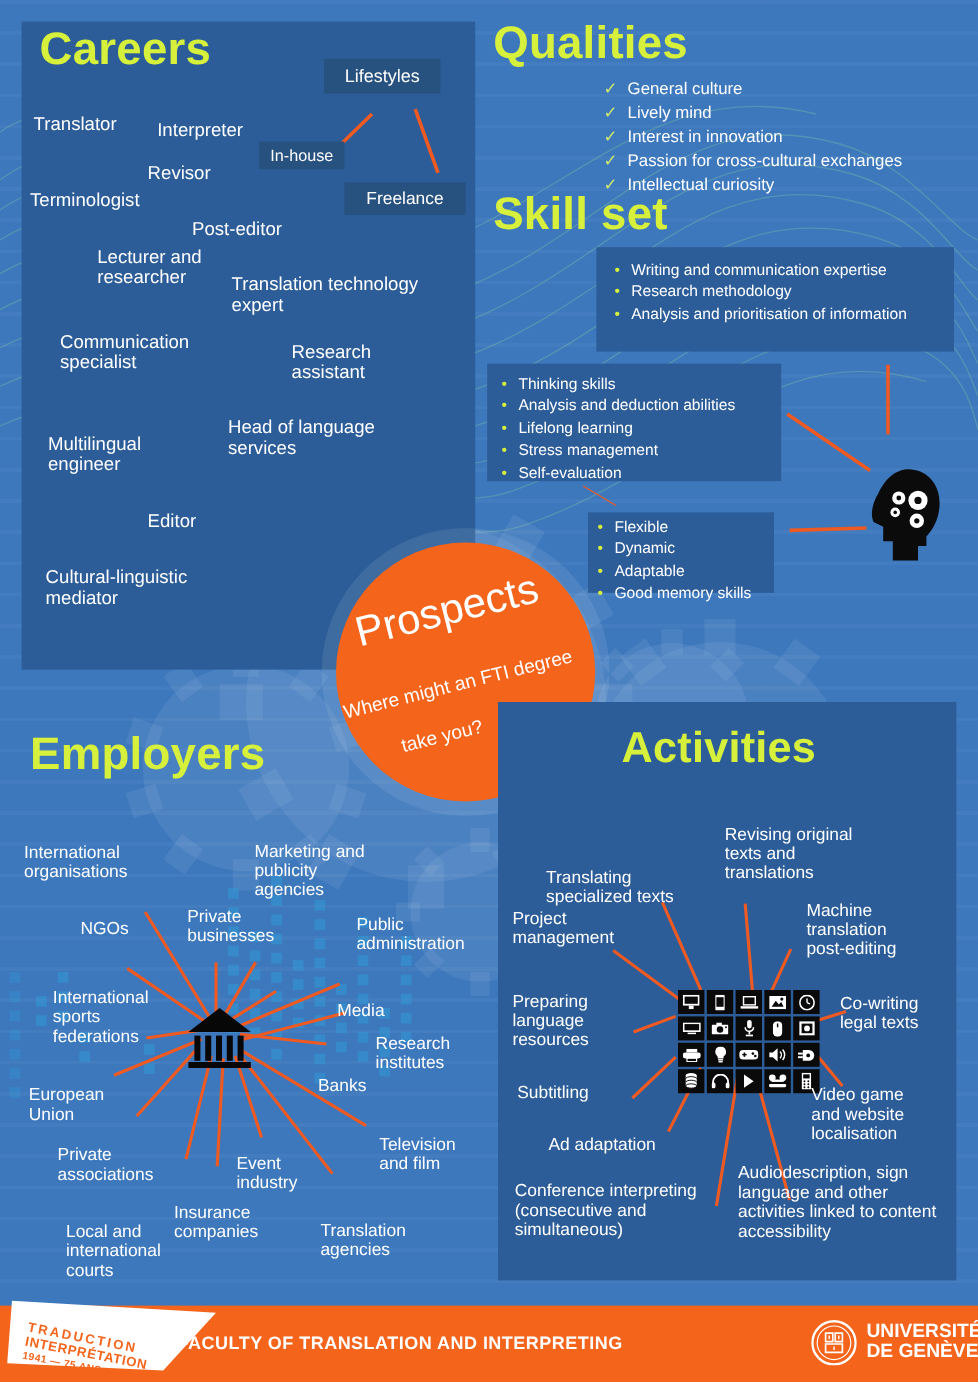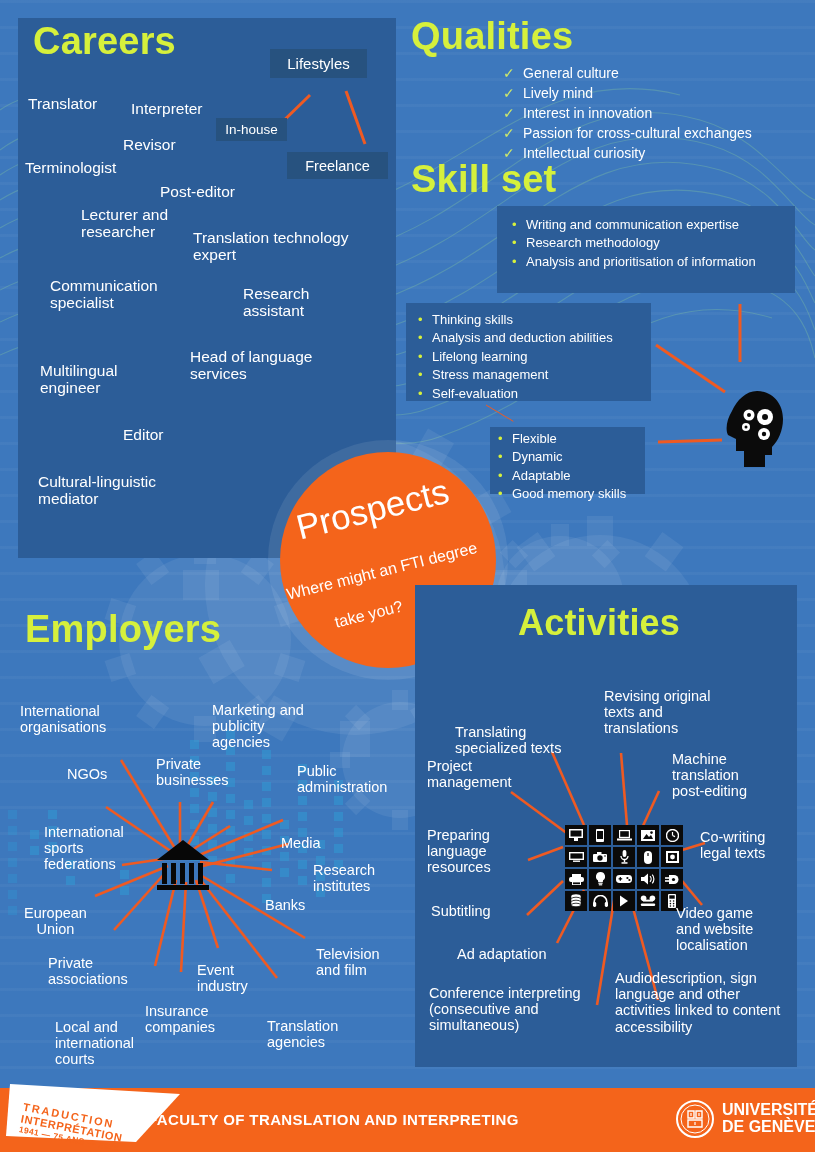--- a/index.html
+++ b/index.html
@@ -463,7 +463,7 @@
   <div class="lbl" style="left:313px;top:862px;font-size:14.5px;white-space:pre-line;">Research
 institutes</div>
   <div class="lbl" style="left:265px;top:897px;font-size:14.5px;">Banks</div>
-  <div class="lbl" style="left:24px;top:905px;font-size:14.5px;white-space:pre-line;text-align:center;">European
+  <div class="lbl" style="left:24px;top:905px;font-size:14.5px;white-space:pre-line;">European
 Union</div>
   <div class="lbl" style="left:48px;top:955px;font-size:14.5px;white-space:pre-line;">Private
 associations</div>

